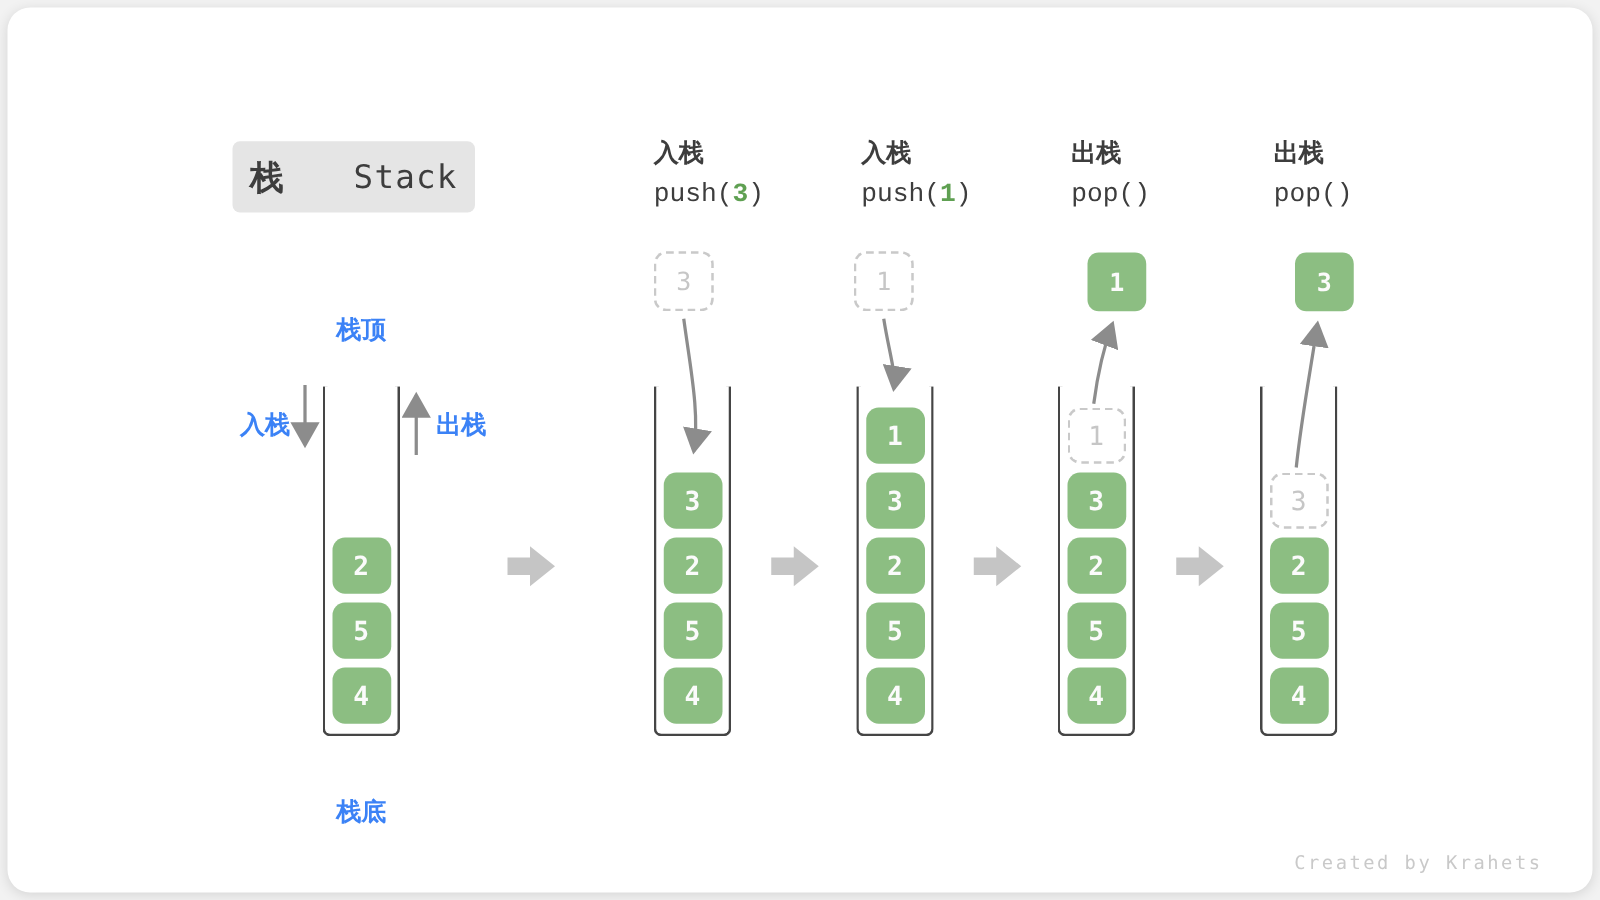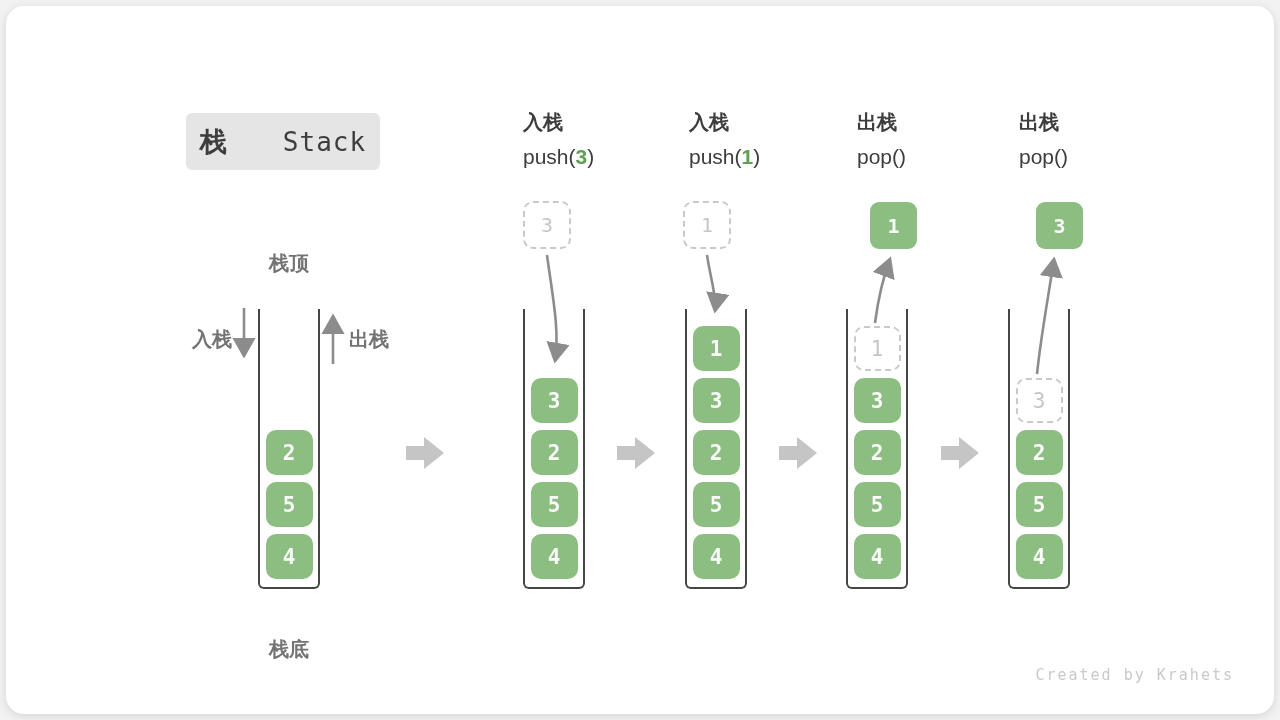--- a/index.html
+++ b/index.html
@@ -18,7 +18,7 @@
   
   .op-header{position:absolute;top:104px;color:#3d3d3d;}
   .op-zh{font-family:"DejaVu Sans",sans-serif;font-weight:700;font-size:20px;line-height:24px;margin-bottom:11px;}
-  .op-code{font-family:Liberation Sans, sans-serif;font-weight:500;font-size:21px;line-height:24px;text-align:right;}
+  .op-code{font-family:Liberation Mono, monospace;font-weight:500;font-size:21px;line-height:24px;text-align:right;}
   .op-code .arg{color:#5fa052;font-weight:700;}
 
   

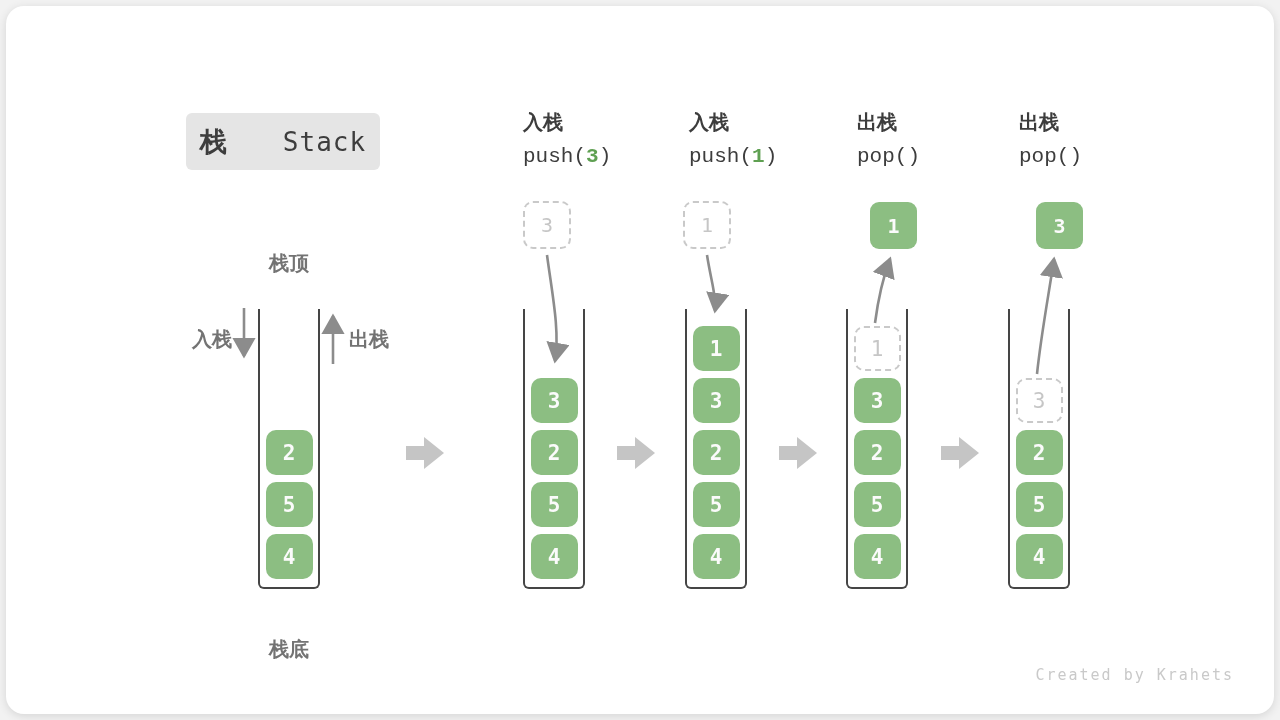--- a/index.html
+++ b/index.html
@@ -42,7 +42,7 @@
 
   
   .lbl{position:absolute;font-family:"DejaVu Sans",sans-serif;font-weight:700;
-       font-size:20px;color:#737373;}
+       font-size:20px;color:#3b82f6;}
   .lbl.centered{width:62px;text-align:center;}
 
   .overlay{position:absolute;left:0;top:0;pointer-events:none;}

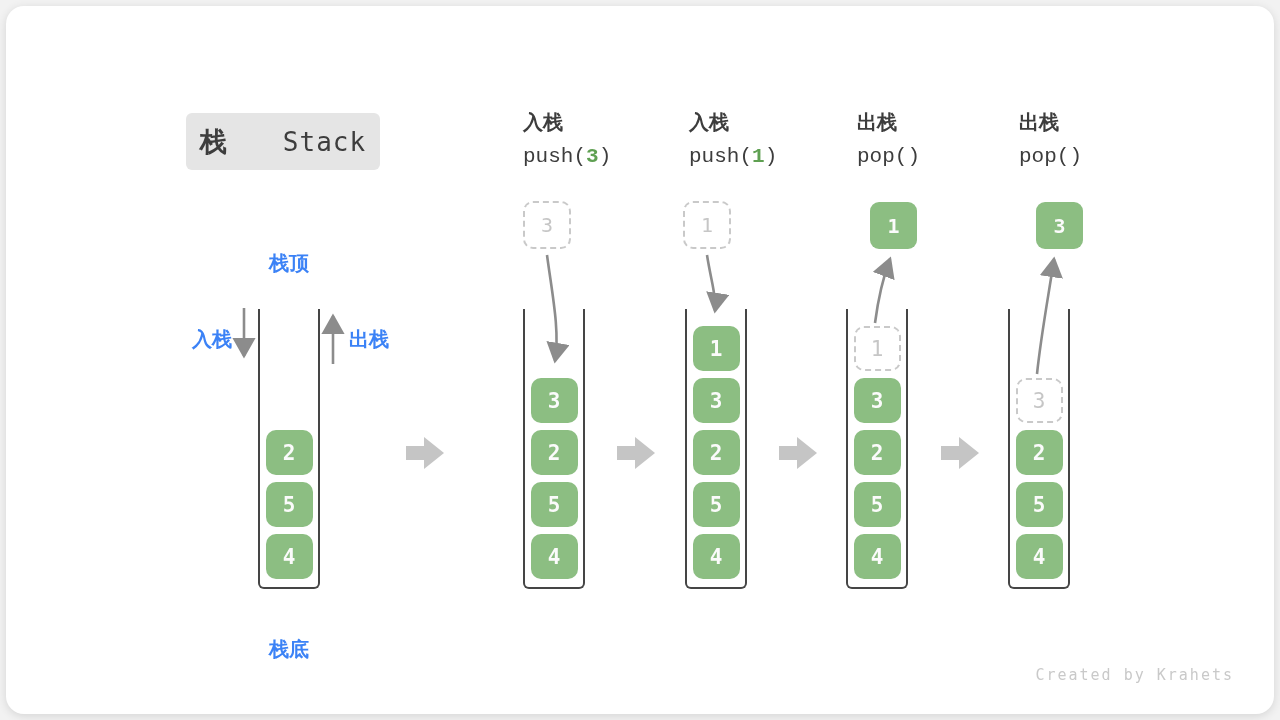--- a/index.html
+++ b/index.html
@@ -47,7 +47,7 @@
 
   .overlay{position:absolute;left:0;top:0;pointer-events:none;}
 
-  .watermark{position:absolute;right:40px;bottom:30px;color:#c9c9c9;
+  .watermark{position:absolute;right:40px;bottom:15px;color:#c9c9c9;
              font-family:"DejaVu Sans Mono",monospace;font-size:15px;letter-spacing:2px;}
 </style>
 </head>

